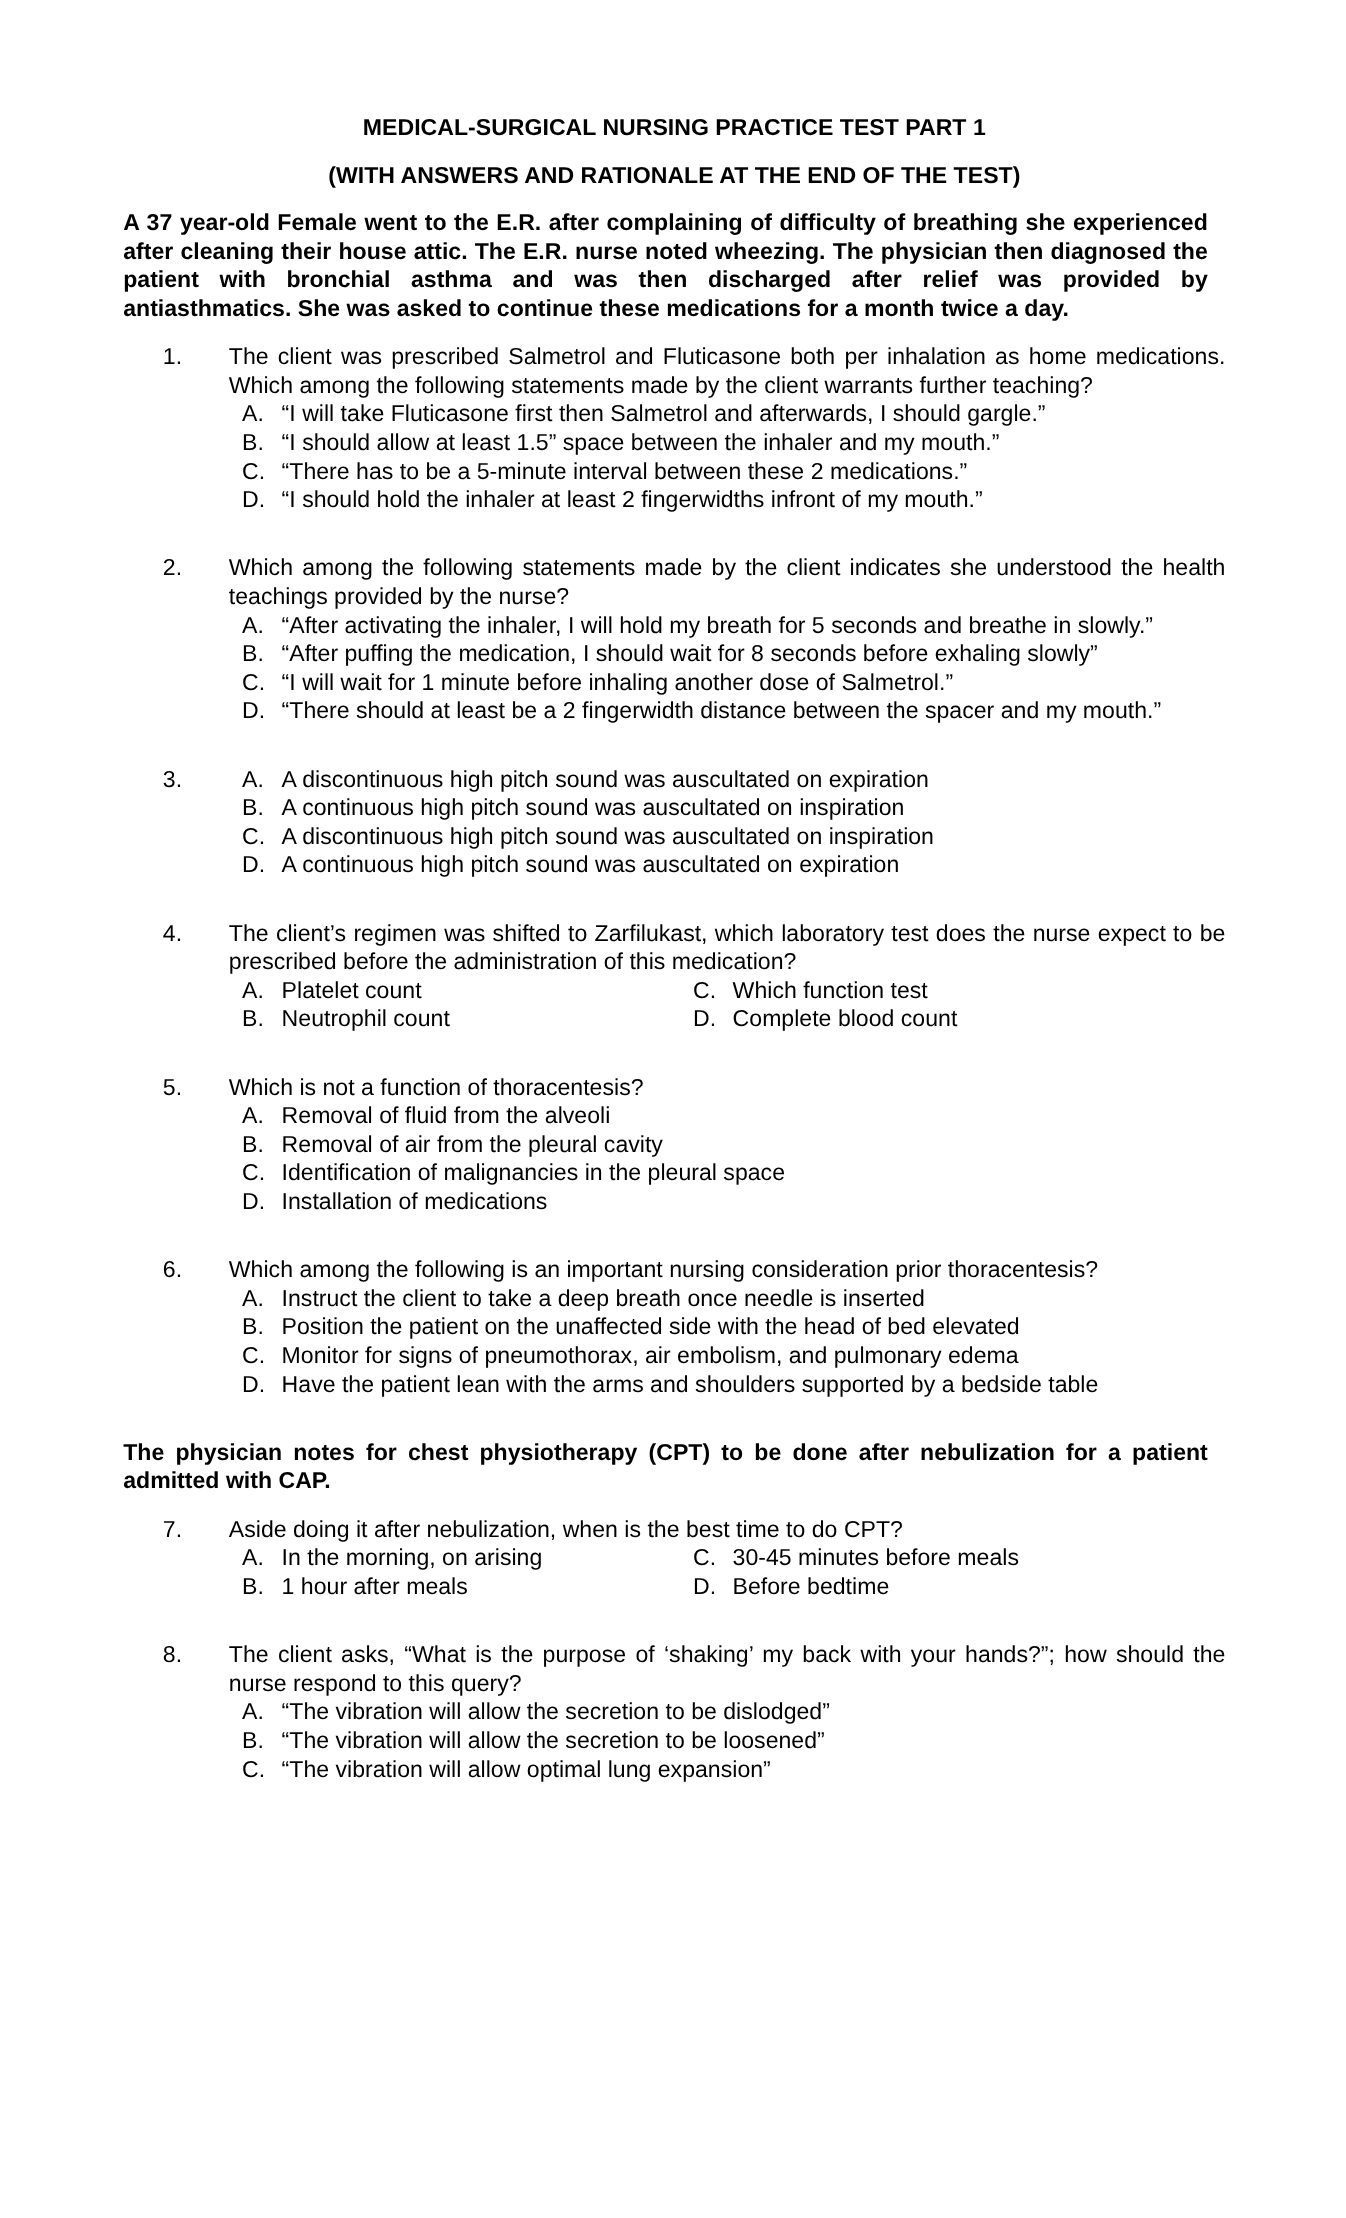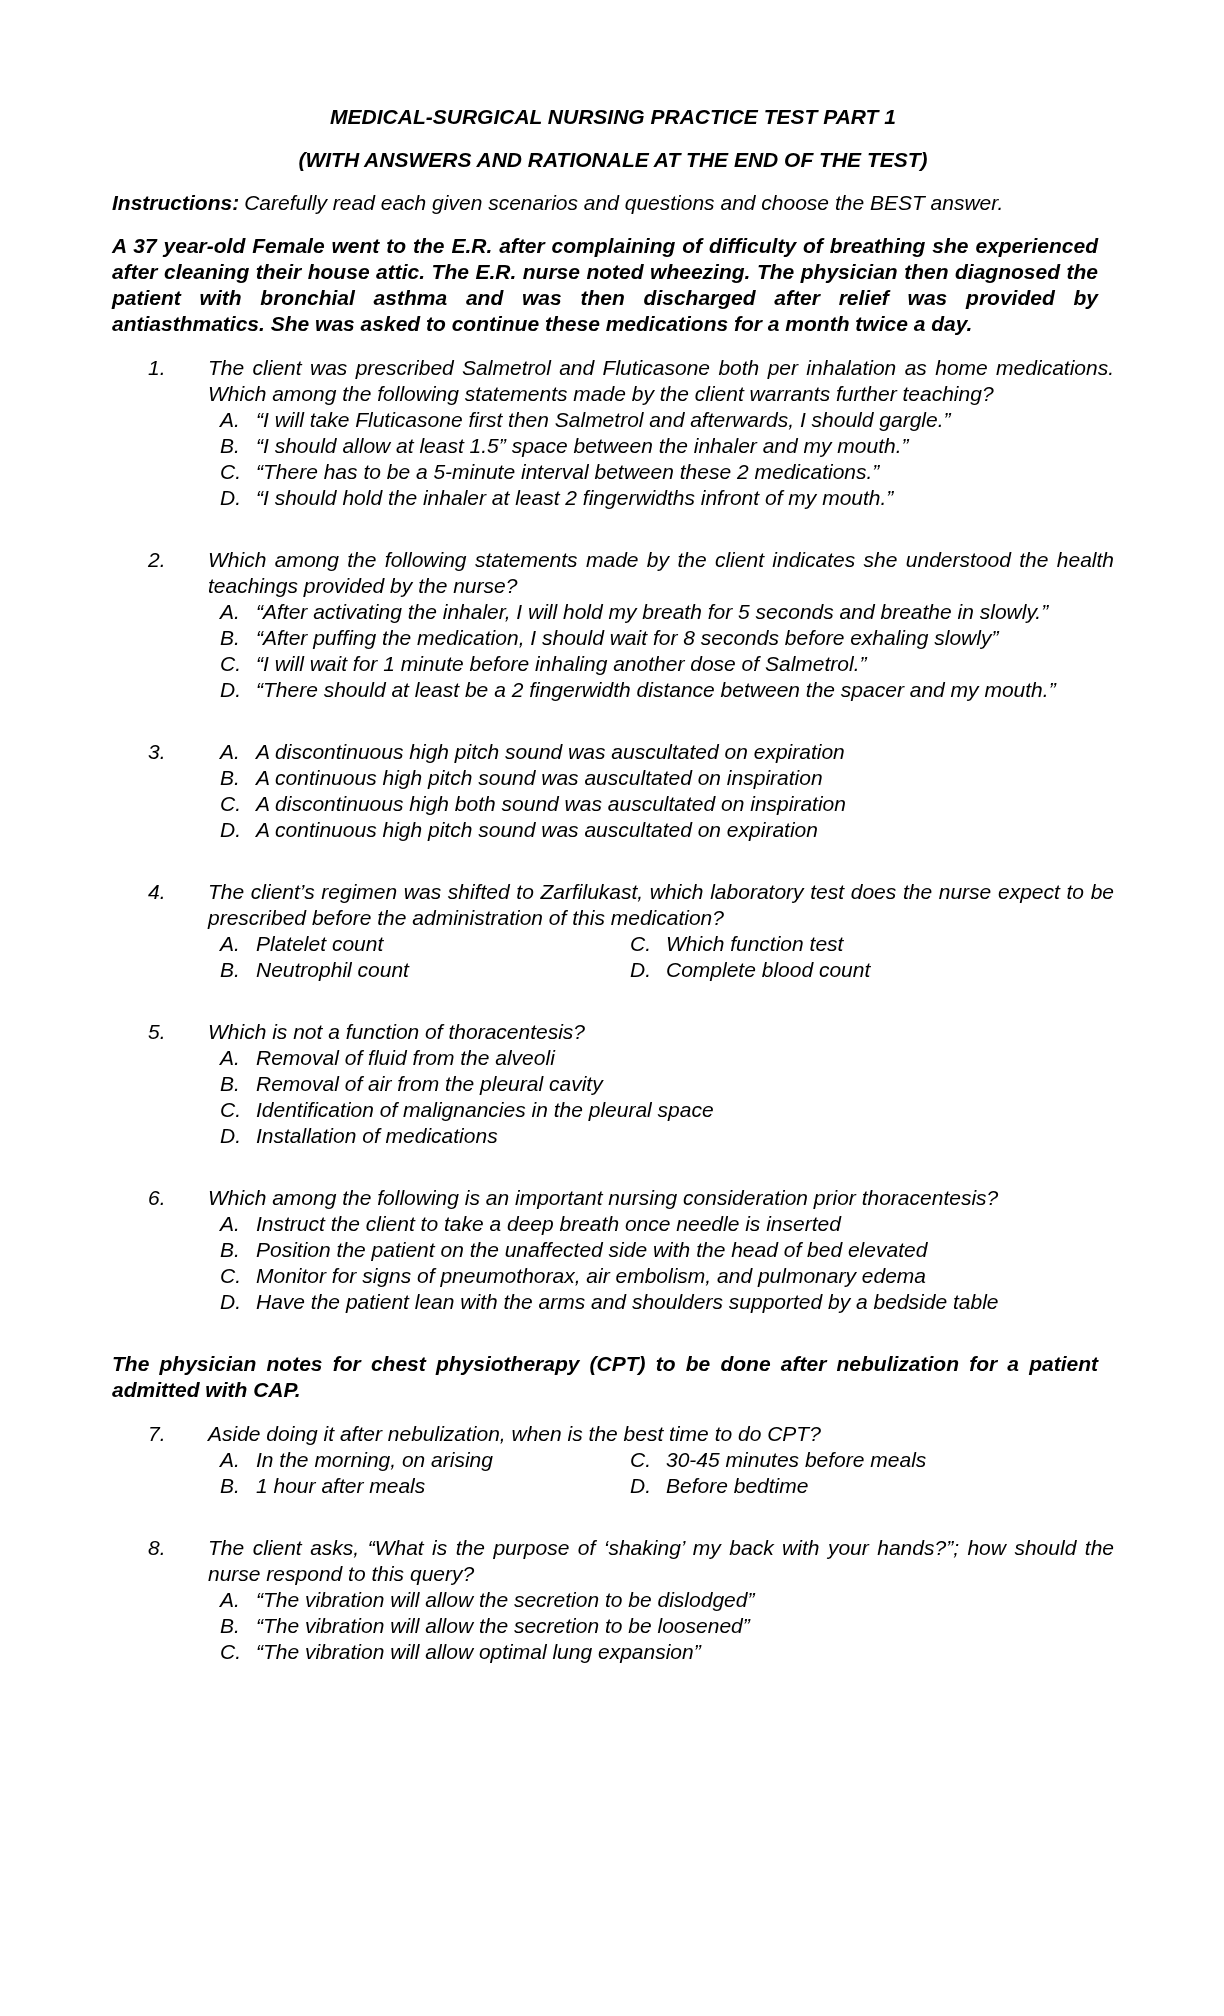--- a/index.html
+++ b/index.html
@@ -20,7 +20,6 @@
     line-height: 26px;
     padding: 104px 110px 60px 112px;
     overflow: hidden;
-    font-style: italic;
   }
   .title,
   .subtitle {

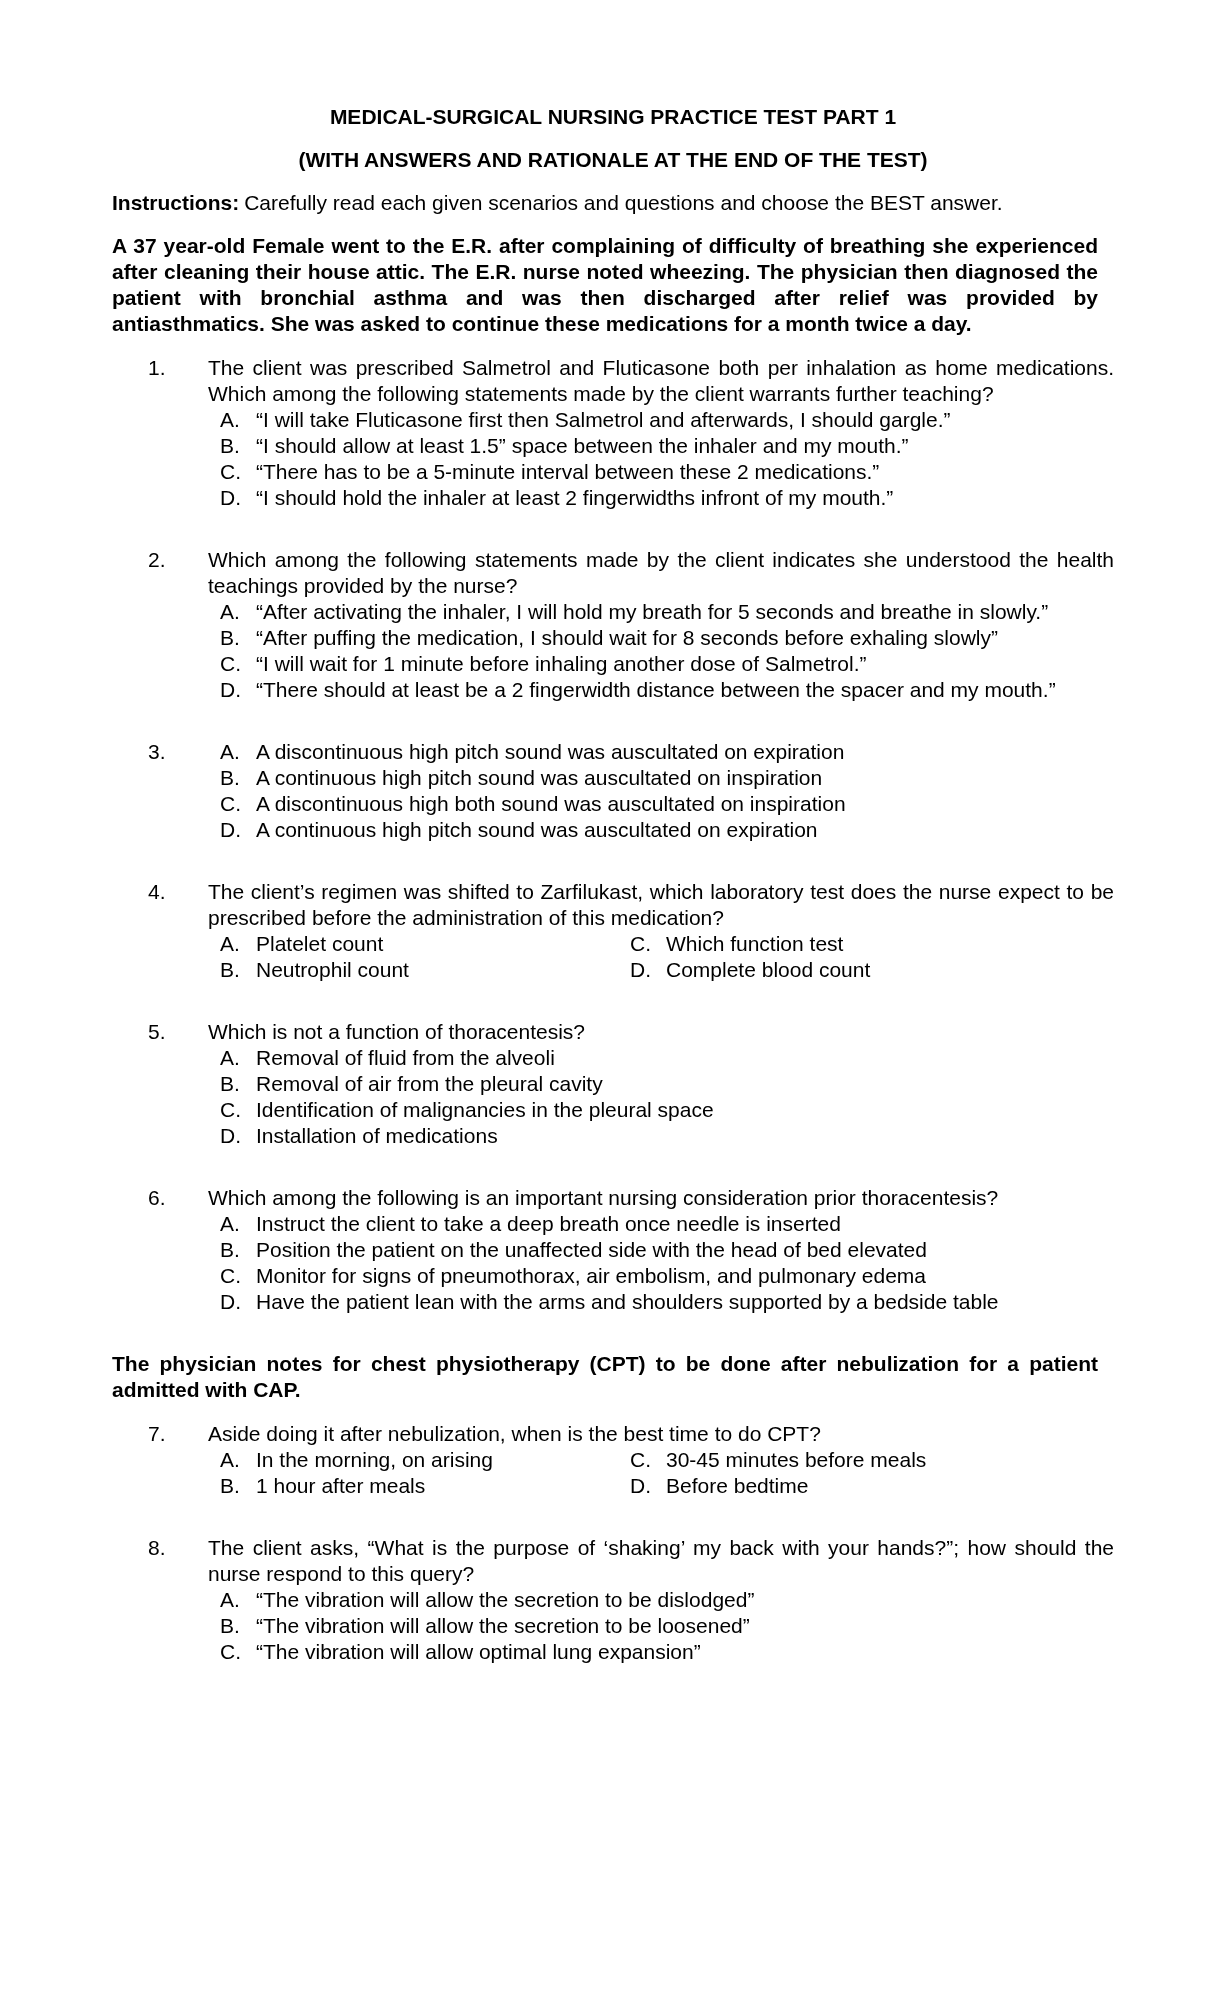--- a/index.html
+++ b/index.html
@@ -80,9 +80,6 @@
 <div class="page">
   <div class="title">MEDICAL-SURGICAL NURSING PRACTICE TEST PART 1</div>
   <div class="subtitle">(WITH ANSWERS AND RATIONALE AT THE END OF THE TEST)</div>
-  <div class="instructions">
-    <span class="b">Instructions:</span><span>Carefully read each given scenarios and questions and choose the BEST answer.</span>
-  </div>
   <div id="blocks">
       <div class="scenario">A 37 year-old Female went to the E.R. after complaining of difficulty of breathing she experienced after cleaning their house attic. The E.R. nurse noted wheezing. The physician then diagnosed the patient with bronchial asthma and was then discharged after relief was provided by antiasthmatics. She was asked to continue these medications for a month twice a day.</div>
       <div class="question">

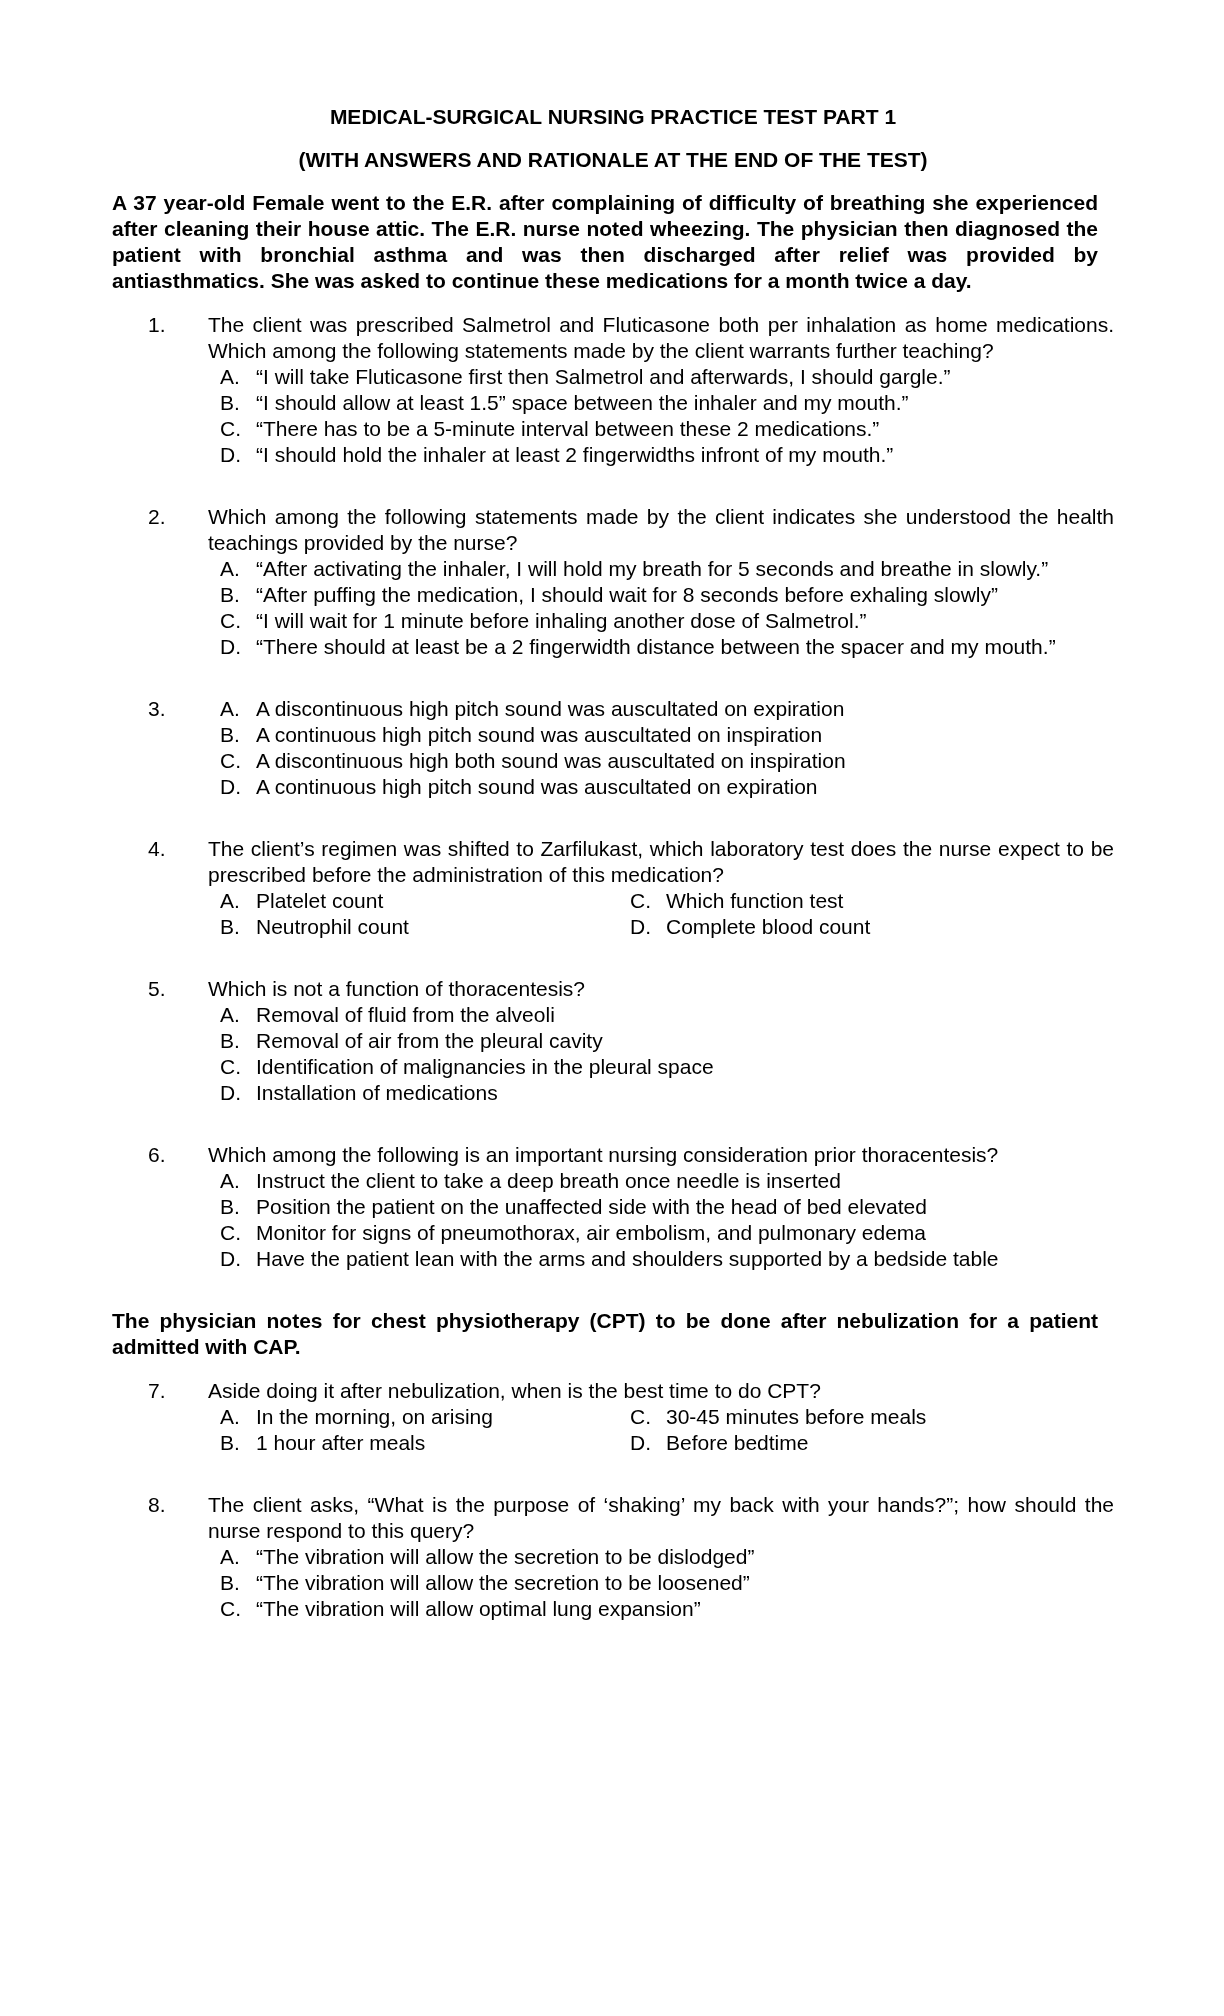--- a/index.html
+++ b/index.html
@@ -144,7 +144,7 @@
             </div>
             <div class="option">
               <span class="oletter">C.</span>
-              <span class="otext">A discontinuous high both sound was auscultated on inspiration</span>
+              <span class="otext">A discontinuous high pitch sound was auscultated on inspiration</span>
             </div>
             <div class="option">
               <span class="oletter">D.</span>

